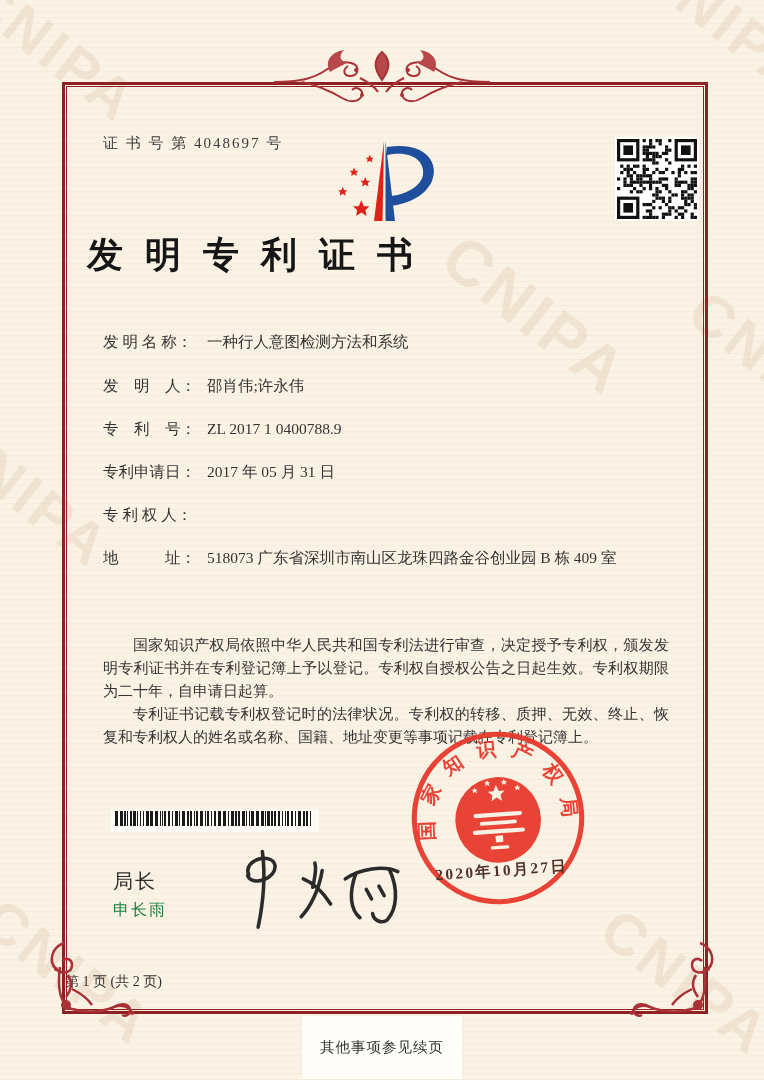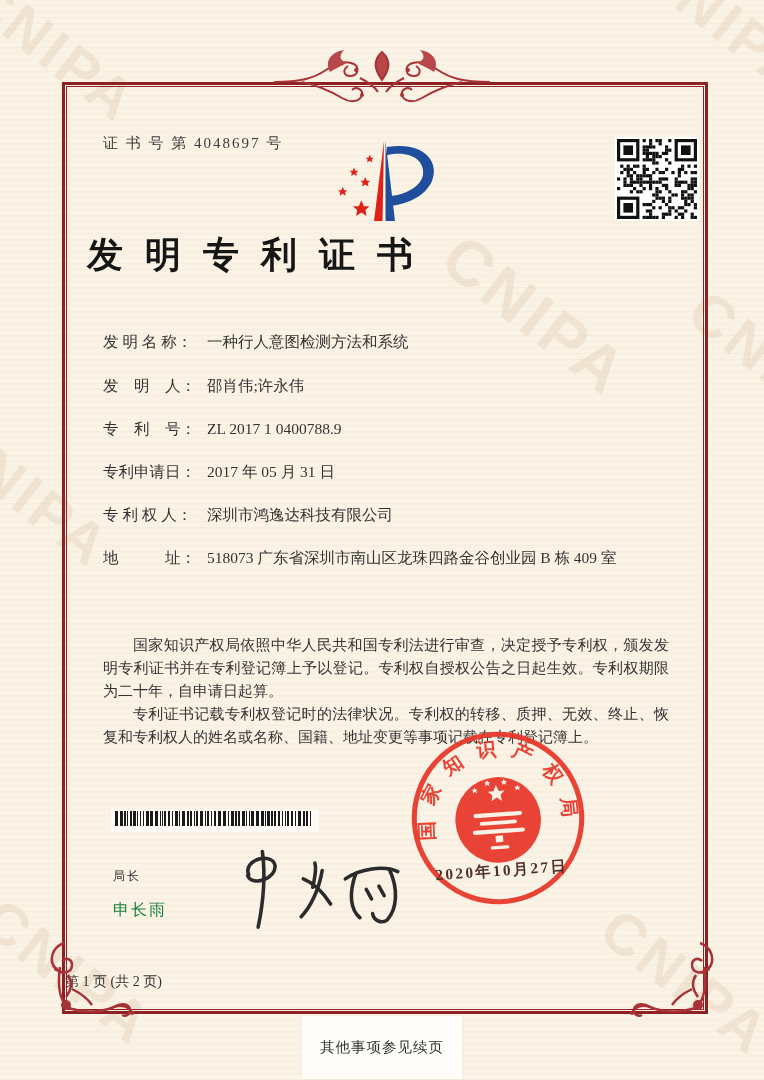--- a/index.html
+++ b/index.html
@@ -306,7 +306,6 @@
     </div>
     <div class="f-row" style="top:419px">
       <span class="f-label">专 利 权 人：</span>
-      <span class="f-value">深圳市鸿逸达科技有限公司</span>
     </div>
     <div class="f-row" style="top:462px">
       <span class="f-label">地　　　址：</span>

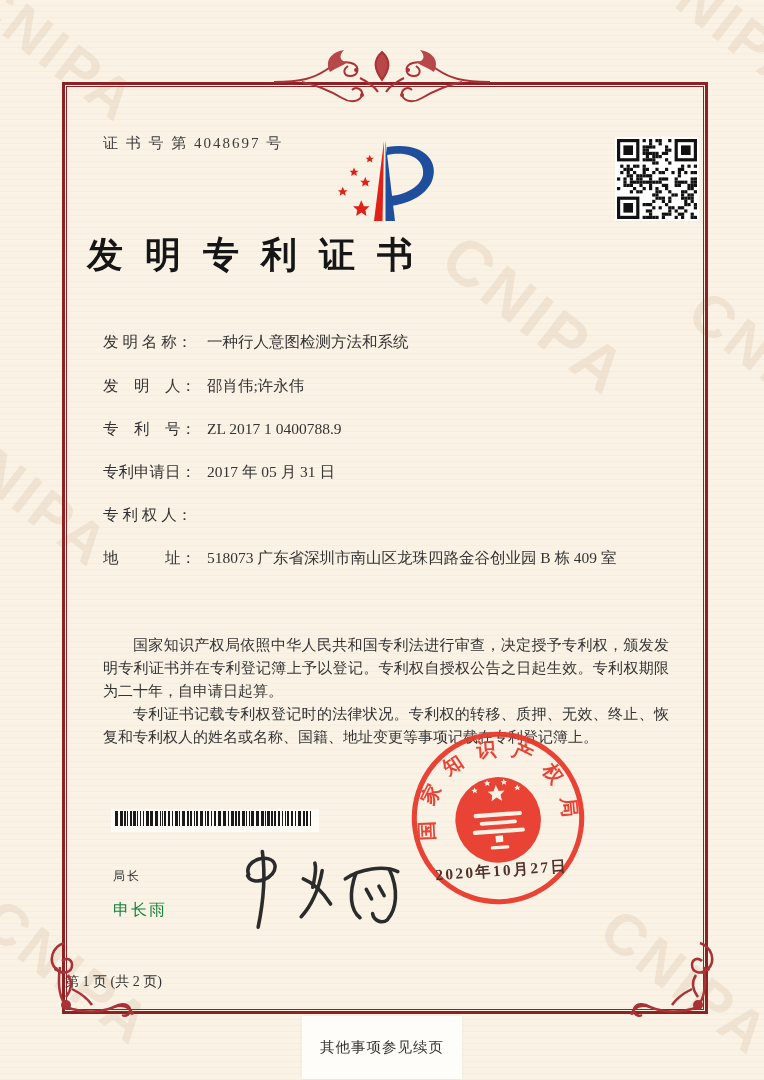--- a/index.html
+++ b/index.html
@@ -40,7 +40,7 @@
 
   .barcode-wrap{position:absolute;left:46px;top:724px;background:rgba(255,255,255,0.65);padding:2px 4px;}
 
-  .signer-title{position:absolute;left:48px;top:783px;font-size:12px;color:#2e2e2e;letter-spacing:2px;}
+  .signer-title{position:absolute;left:48px;top:783px;font-size:20px;color:#2e2e2e;letter-spacing:2px;}
   .signer-name{position:absolute;left:48px;top:815px;font-size:16px;color:#15803d;letter-spacing:2px;}
   .signature{position:absolute;left:148px;top:762px;width:210px;height:90px;}
 

